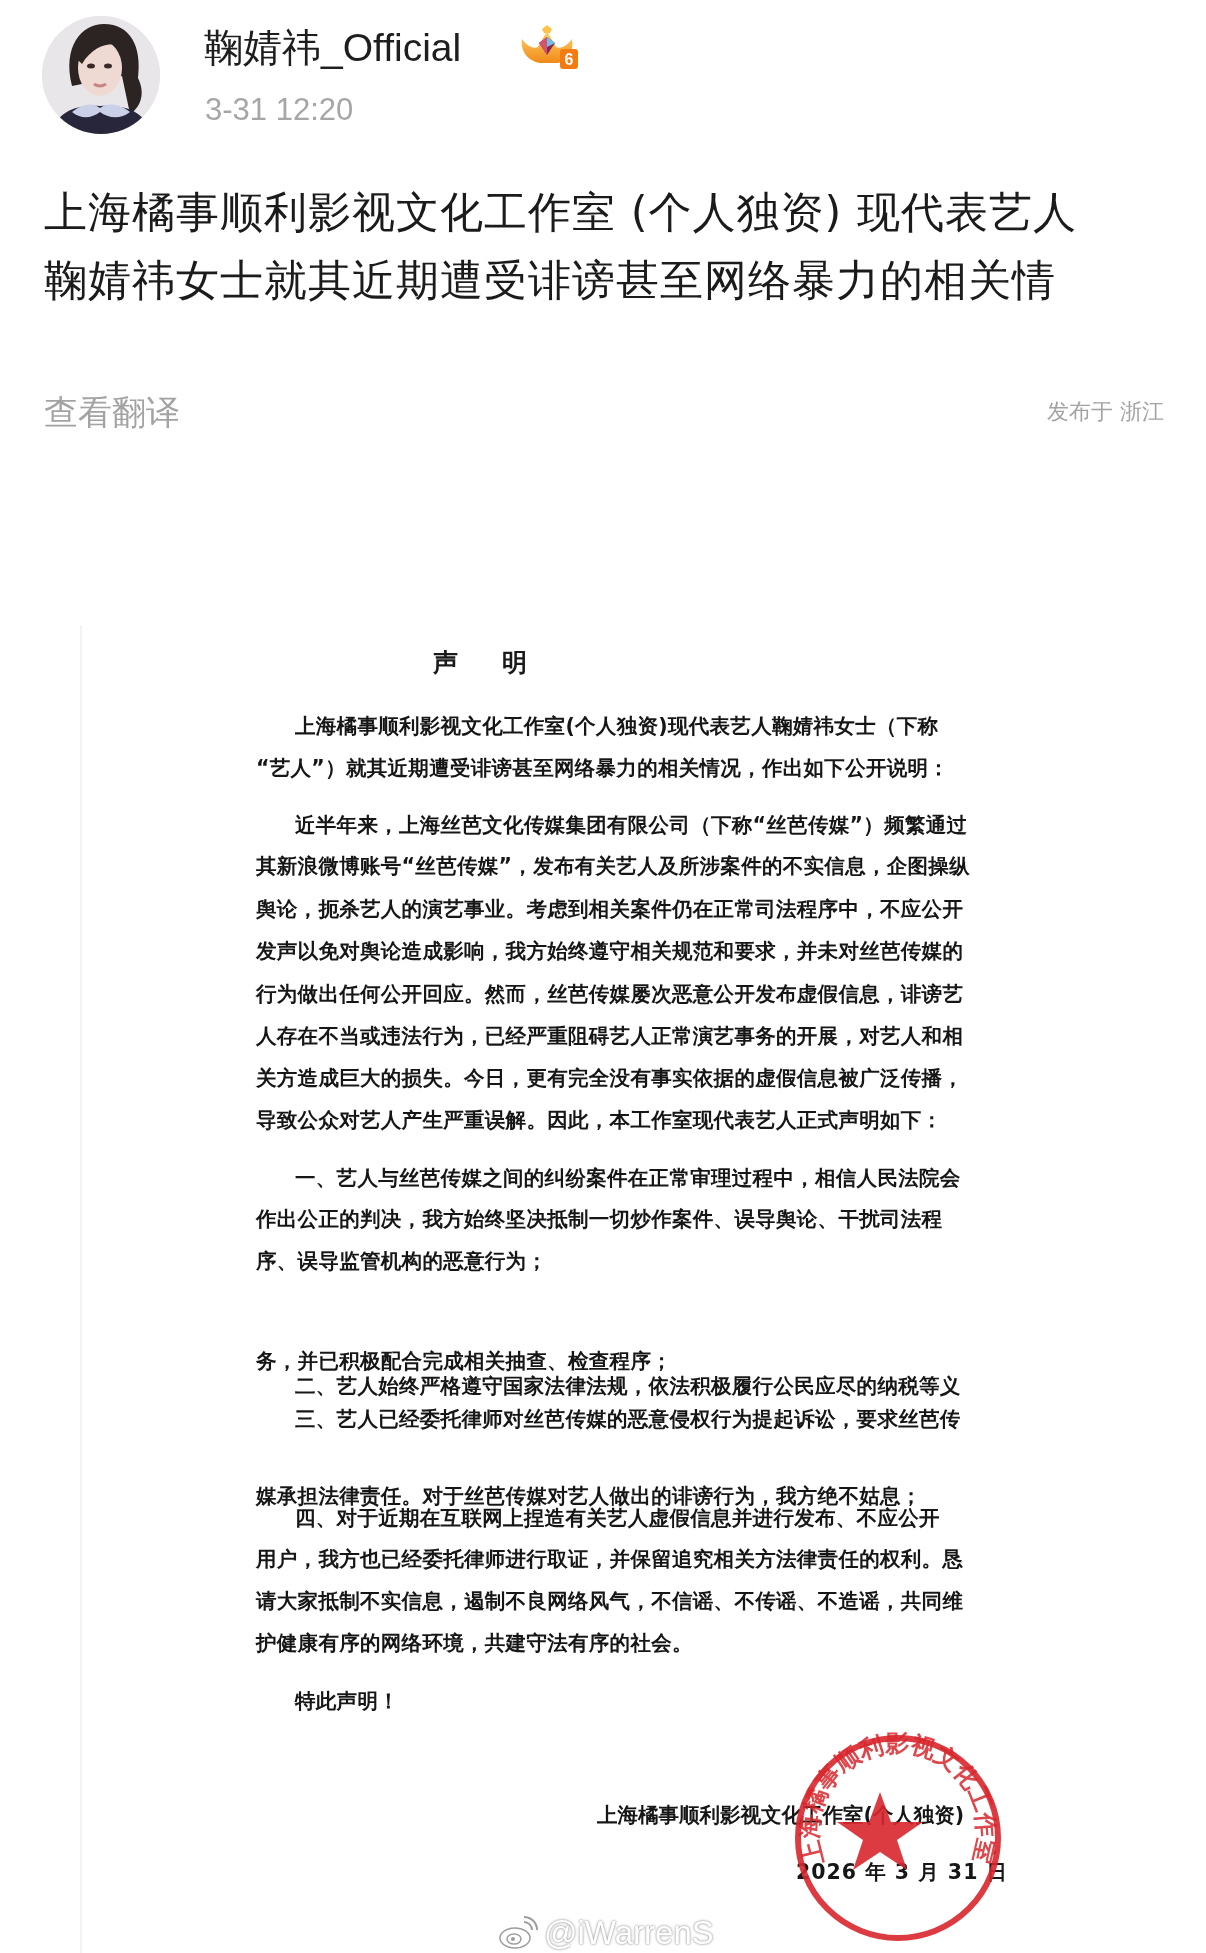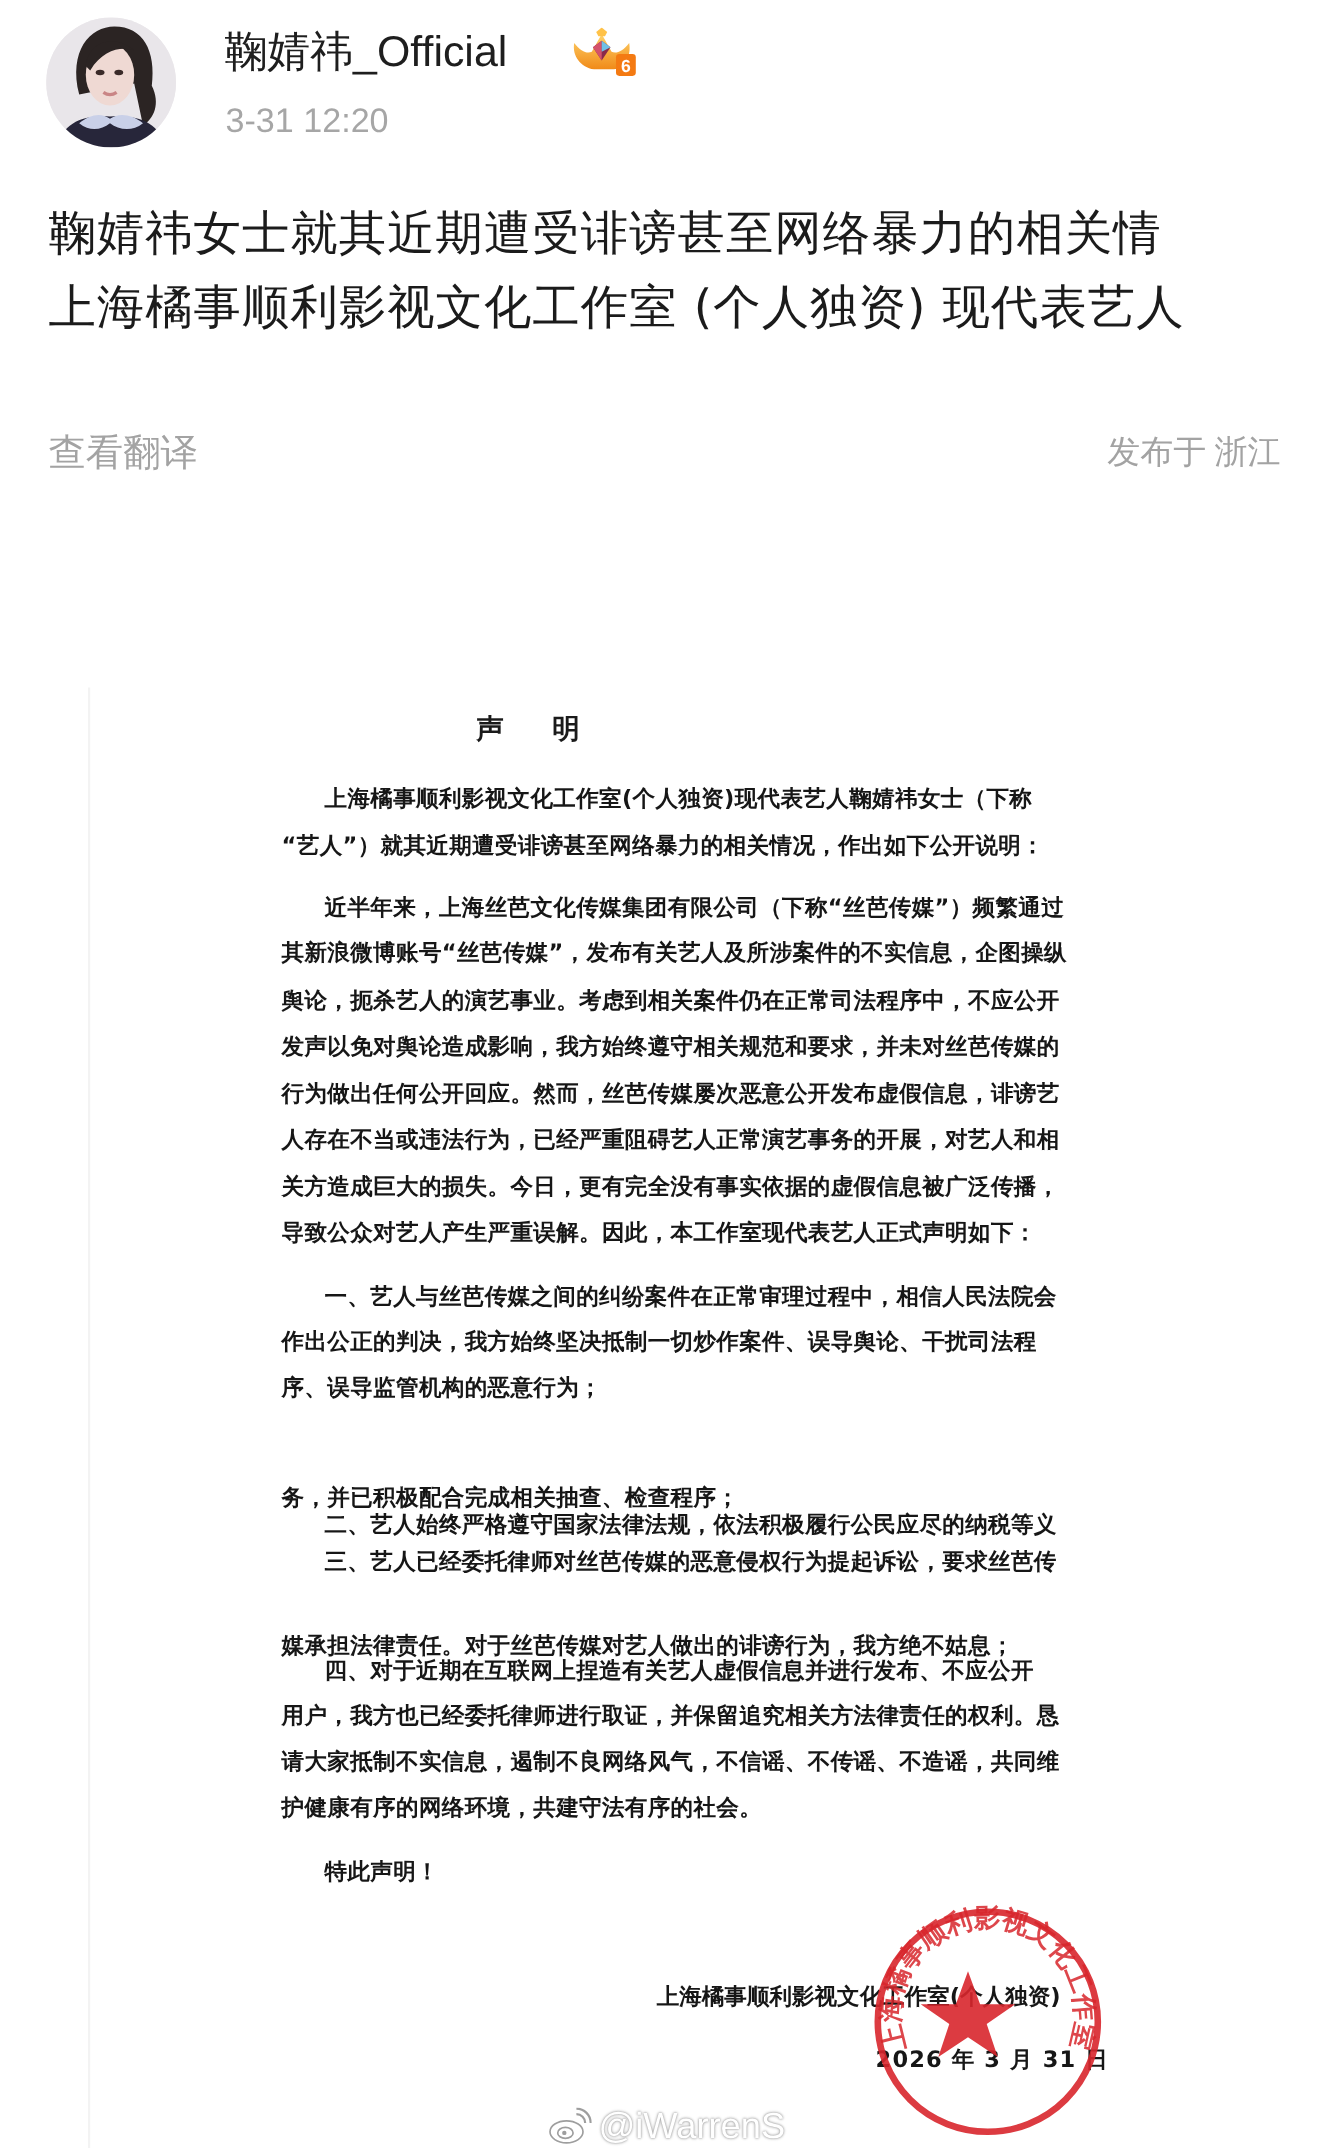--- a/index.html
+++ b/index.html
@@ -84,8 +84,8 @@
 <div class="post-time">3-31 12:20</div>
 
 <div class="post-body">
+  <span>上海橘事顺利影视文化工作室 (个人独资) 现代表艺人</span>
   <span>鞠婧祎女士就其近期遭受诽谤甚至网络暴力的相关情</span>
-  <span>上海橘事顺利影视文化工作室 (个人独资) 现代表艺人</span>
 </div>
 
 <div class="translate">查看翻译</div>

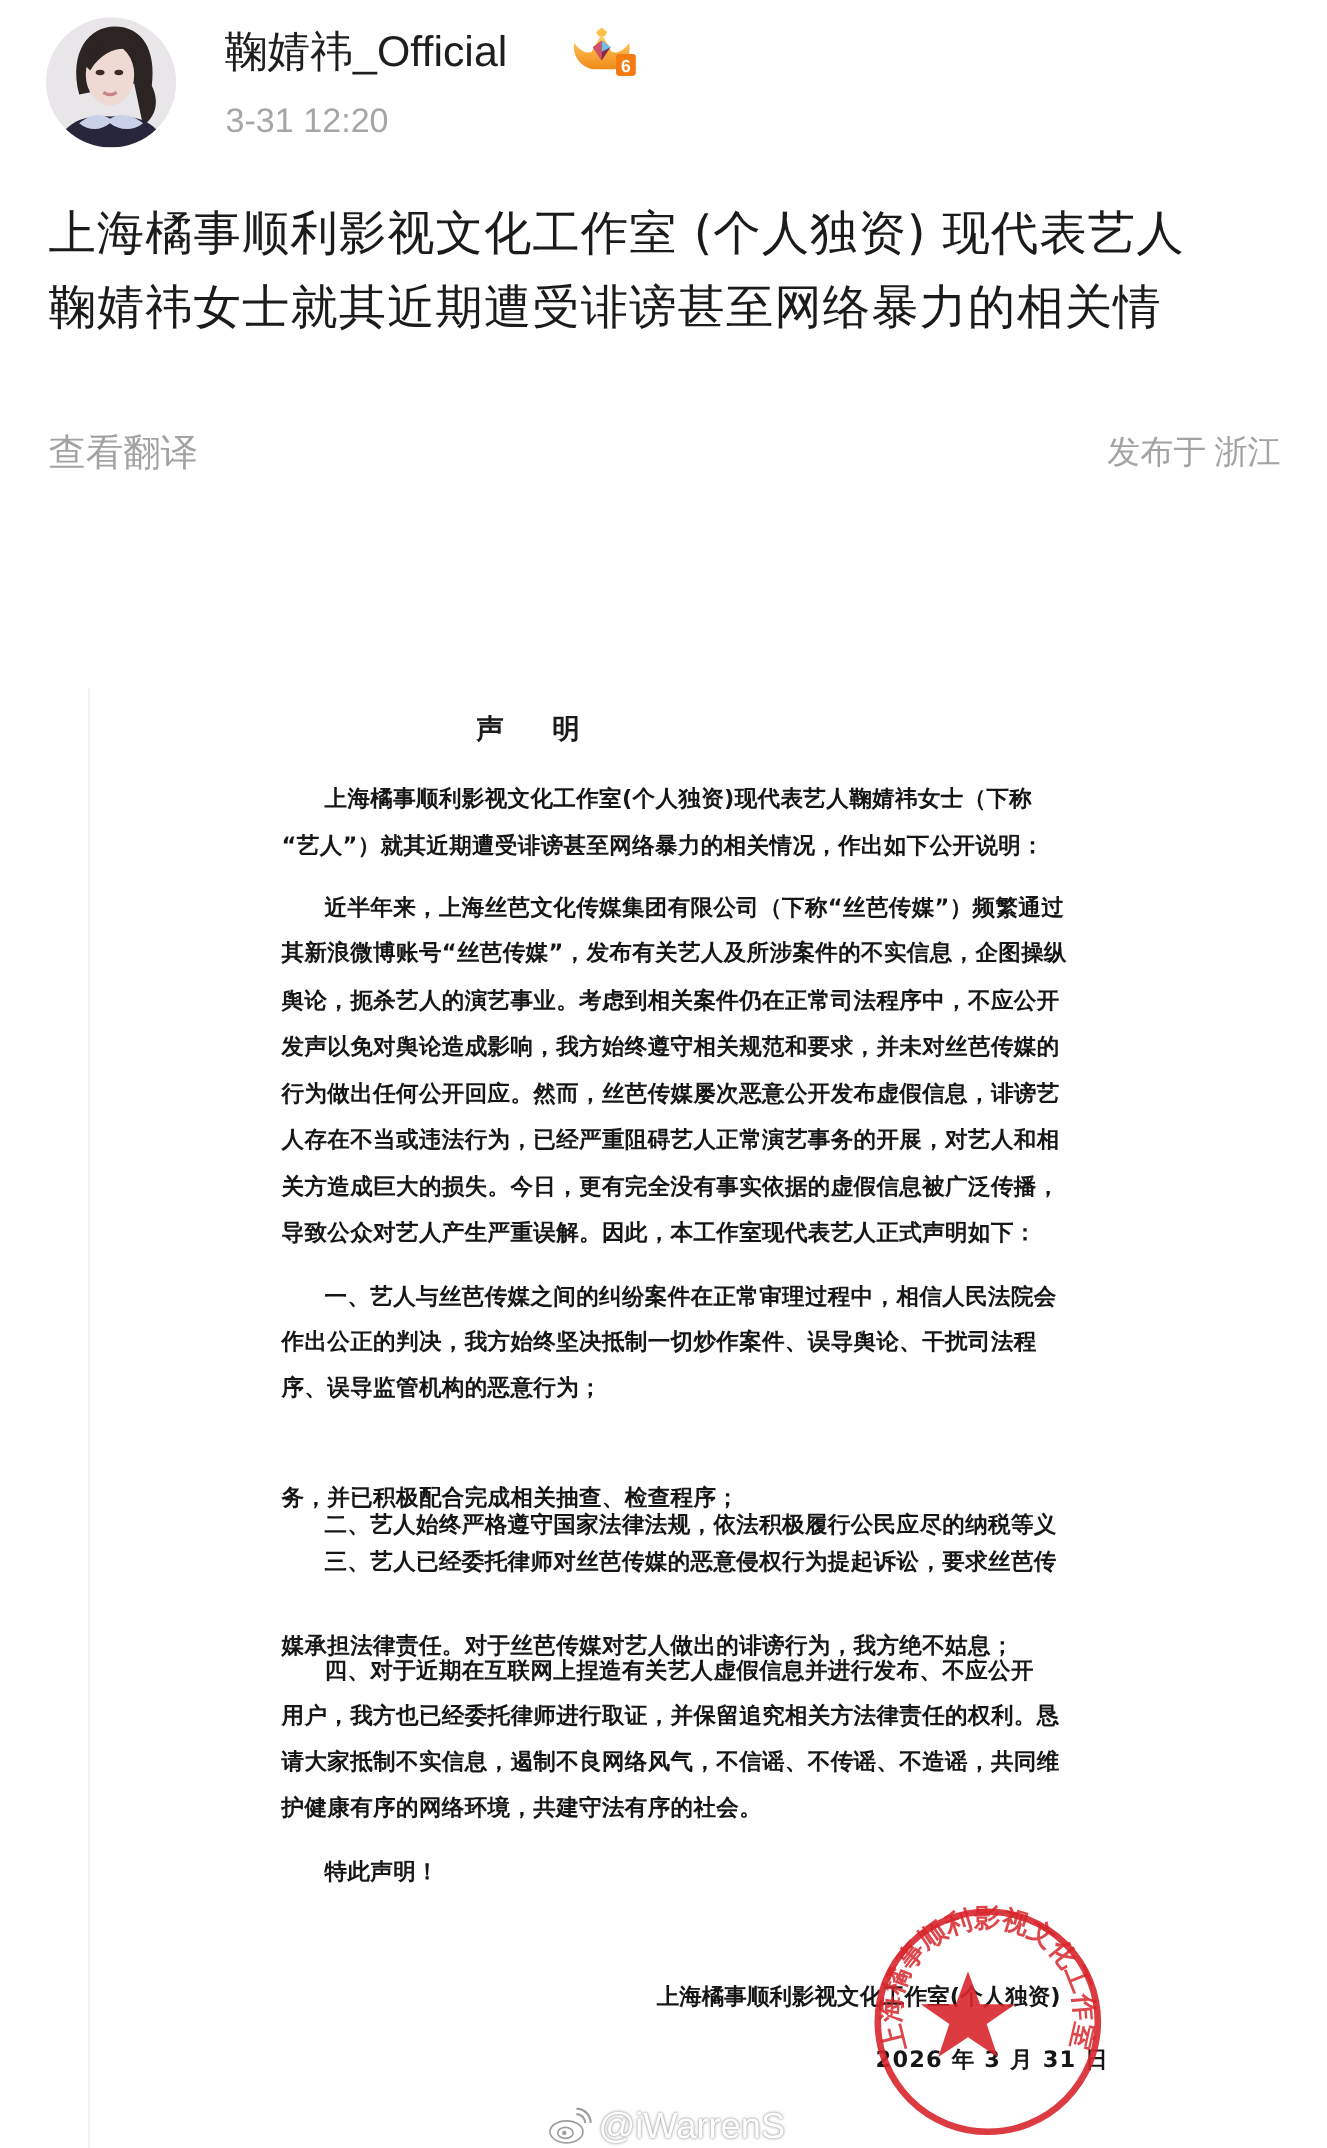--- a/index.html
+++ b/index.html
@@ -21,7 +21,7 @@
   .post-body span { display:block; white-space:nowrap; }
 
   .translate { position:absolute; left:44px; top:390px; font-size:34px; line-height:44px; color:#a3a3a3; }
-  .location { position:absolute; right:42px; top:390px; font-size:30px; line-height:44px; color:#a3a3a3;font-family:Liberation Serif, serif; }
+  .location { position:absolute; right:42px; top:390px; font-size:22px; line-height:44px; color:#a3a3a3; }
 
   .doc { position:absolute; left:80px; top:620px; width:1050px; height:1333px; background:#ffffff; }
   .doc-edge { position:absolute; left:80px; top:625px; width:2px; height:1328px; background:#f3f3f3; }

